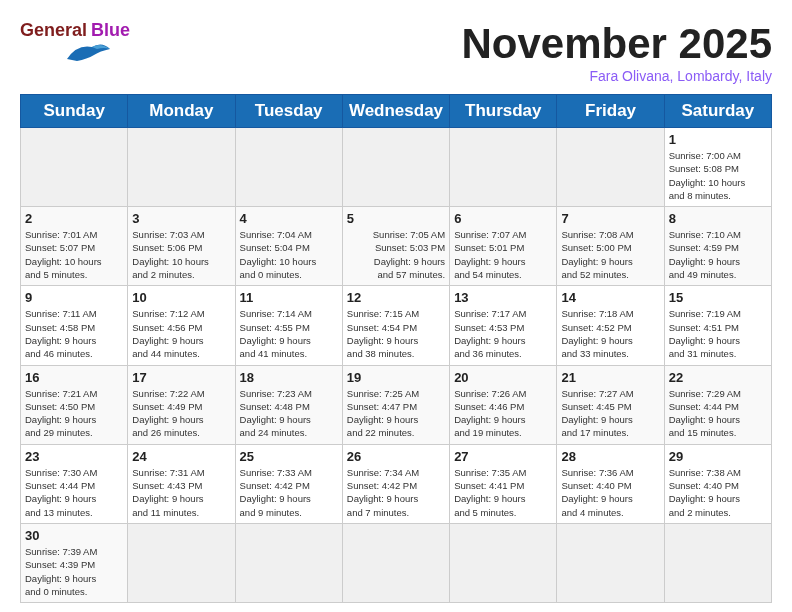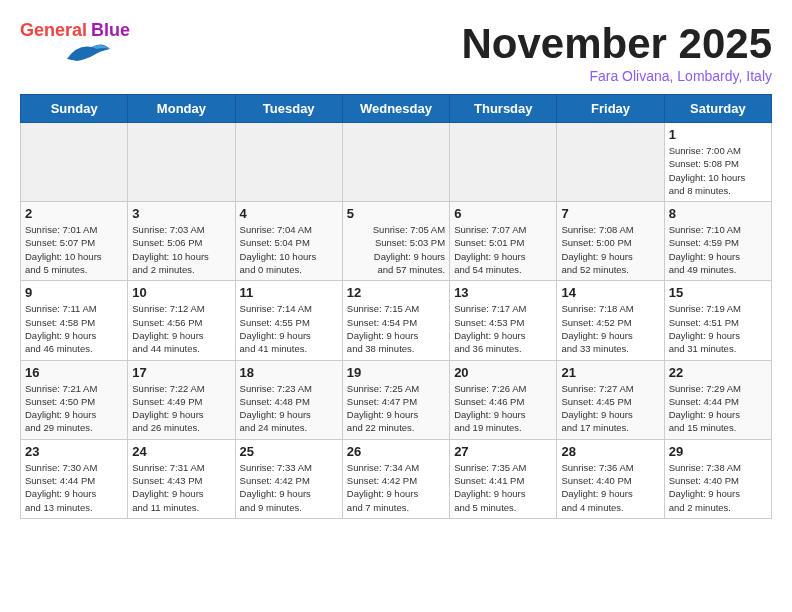--- a/index.html
+++ b/index.html
@@ -24,7 +24,7 @@
     .logo-text {
       font-size: 18px;
       font-weight: bold;
-      color: #ef4444;
+      color: #7f1d1d;
     }
     .title-block { text-align: right; }
     .month-title {

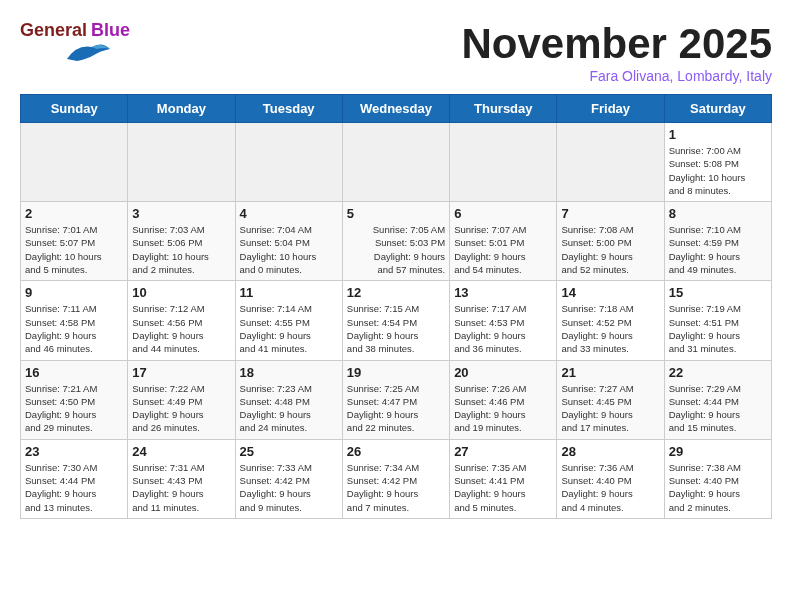--- a/index.html
+++ b/index.html
@@ -46,7 +46,7 @@
       color: #fff;
       text-align: center;
       padding: 6px 4px;
-      font-size: 13px;
+      font-size: 17px;
       border: 1px solid #1558a0;
     }
     .calendar td {

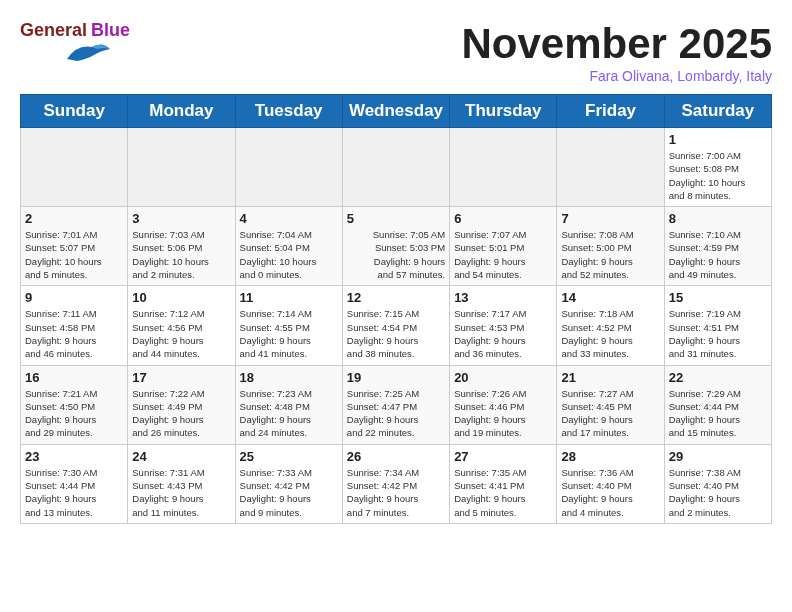--- a/index.html
+++ b/index.html
@@ -325,6 +325,21 @@
 and 2 minutes.</div>
         </td>
       </tr>
+      <tr>
+        <td>
+          <span class="day-number">30</span>
+          <div class="day-info" style="white-space: pre-line;">Sunrise: 7:39 AM
+Sunset: 4:39 PM
+Daylight: 9 hours
+and 0 minutes.</div>
+        </td>
+        <td class="empty"></td>
+        <td class="empty"></td>
+        <td class="empty"></td>
+        <td class="empty"></td>
+        <td class="empty"></td>
+        <td class="empty"></td>
+      </tr>
     </tbody>
 </table>
 

